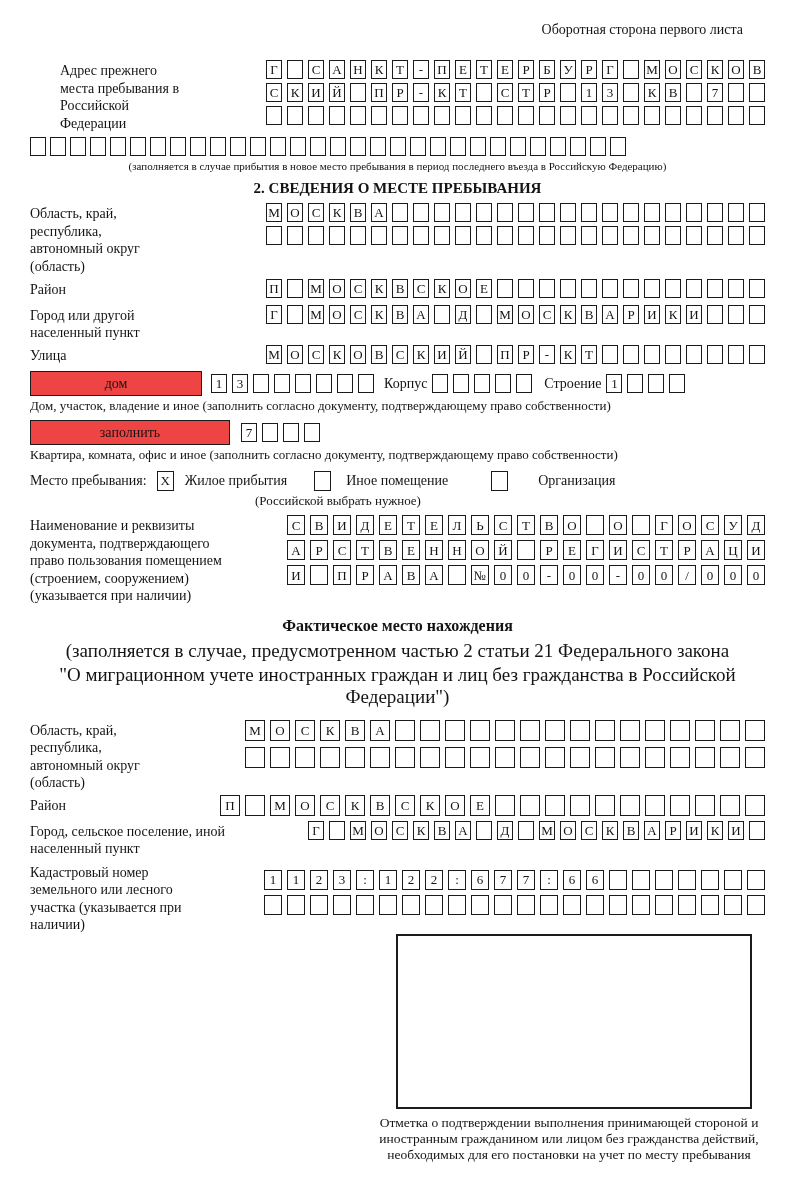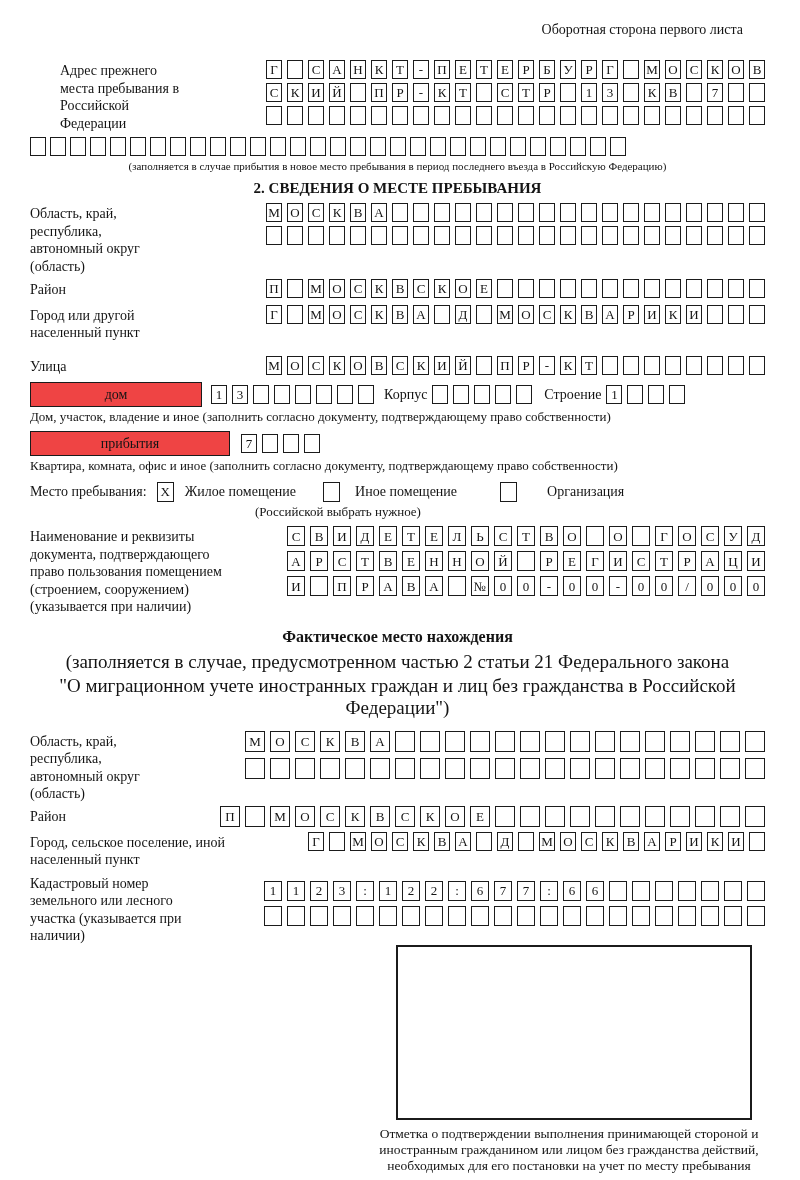--- a/index.html
+++ b/index.html
@@ -324,7 +324,7 @@
       </div>
   </div>
 
-  <div class="row" style="margin-top:14px;">
+  <div class="row" style="margin-top:3px;">
     <div class="label lbl-street">Улица</div>
     <div class="cells">
         <span class="cell">М</span>

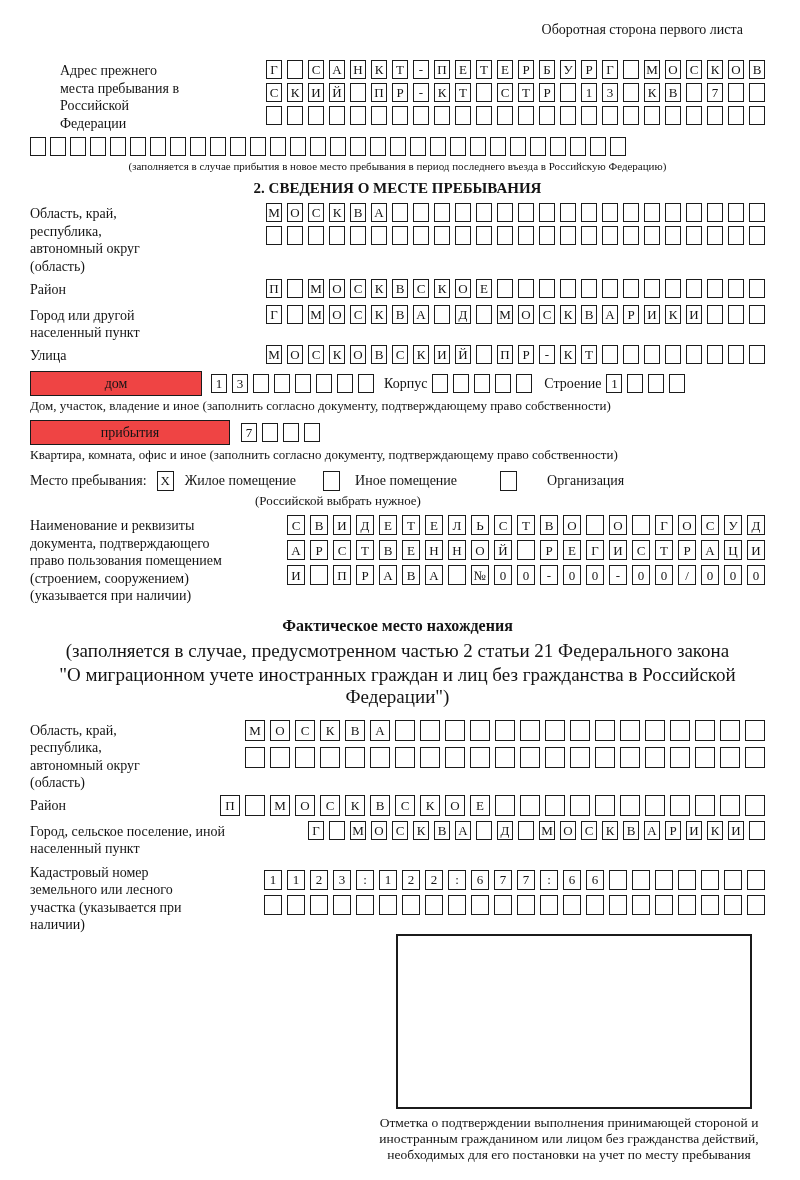--- a/index.html
+++ b/index.html
@@ -385,7 +385,7 @@
   <div class="caption-sm">Дом, участок, владение и иное (заполнить согласно документу, подтверждающему право собственности)</div>
 
   <div class="house-row" style="margin-top:6px;">
-    <div class="named-box kv-box">прибытия</div>
+    <div class="named-box kv-box">заполнить</div>
     <div class="cells" style="margin-left:11px;">
         <span class="cell">7</span>
         <span class="cell"></span>

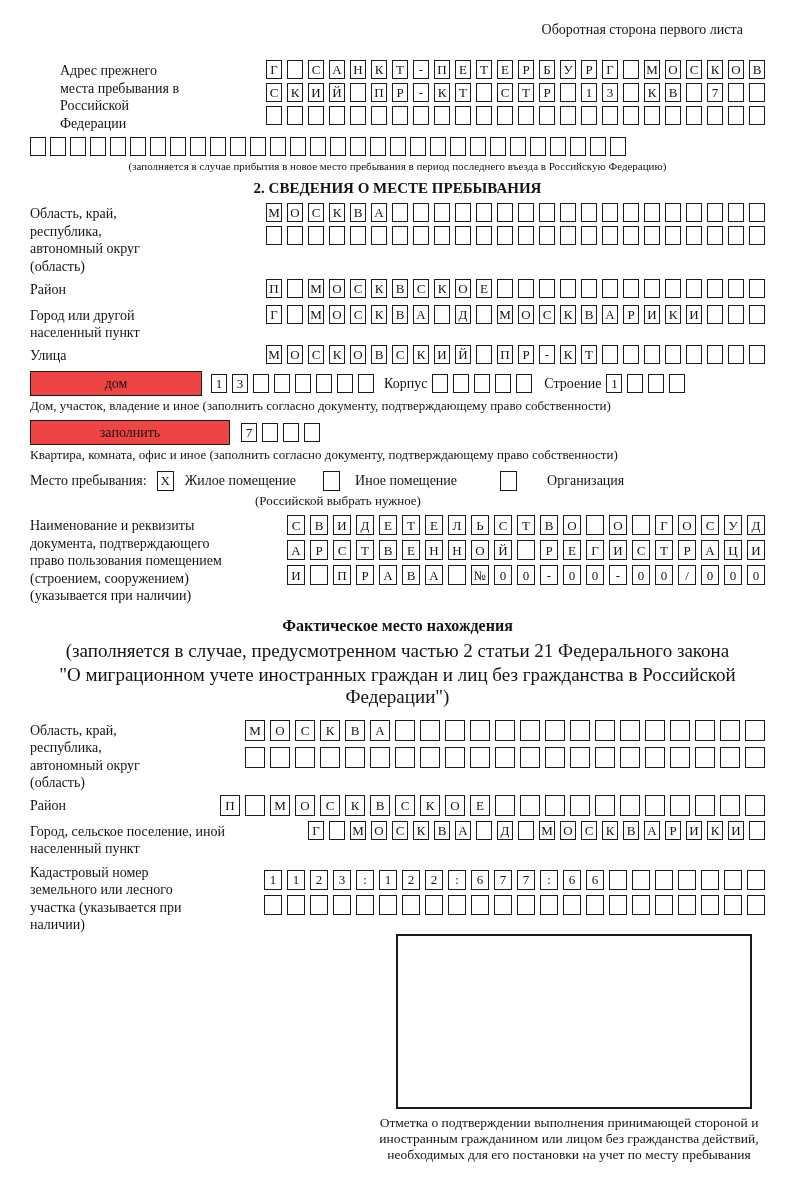--- a/index.html
+++ b/index.html
@@ -398,7 +398,7 @@
   <div class="stay-row">
     <span class="inline-lbl">Место пребывания:</span>
     <span class="cb" style="margin-left:10px;">X</span>
-    <span class="inline-lbl" style="margin-left:11px;">Жилое помещение</span>
+    <span class="inline-lbl" style="margin-left:11px;">Жилое прибытия</span>
     <span class="cb" style="margin-left:27px;"></span>
     <span class="inline-lbl" style="margin-left:15px;">Иное помещение</span>
     <span class="cb" style="margin-left:43px;"></span>

